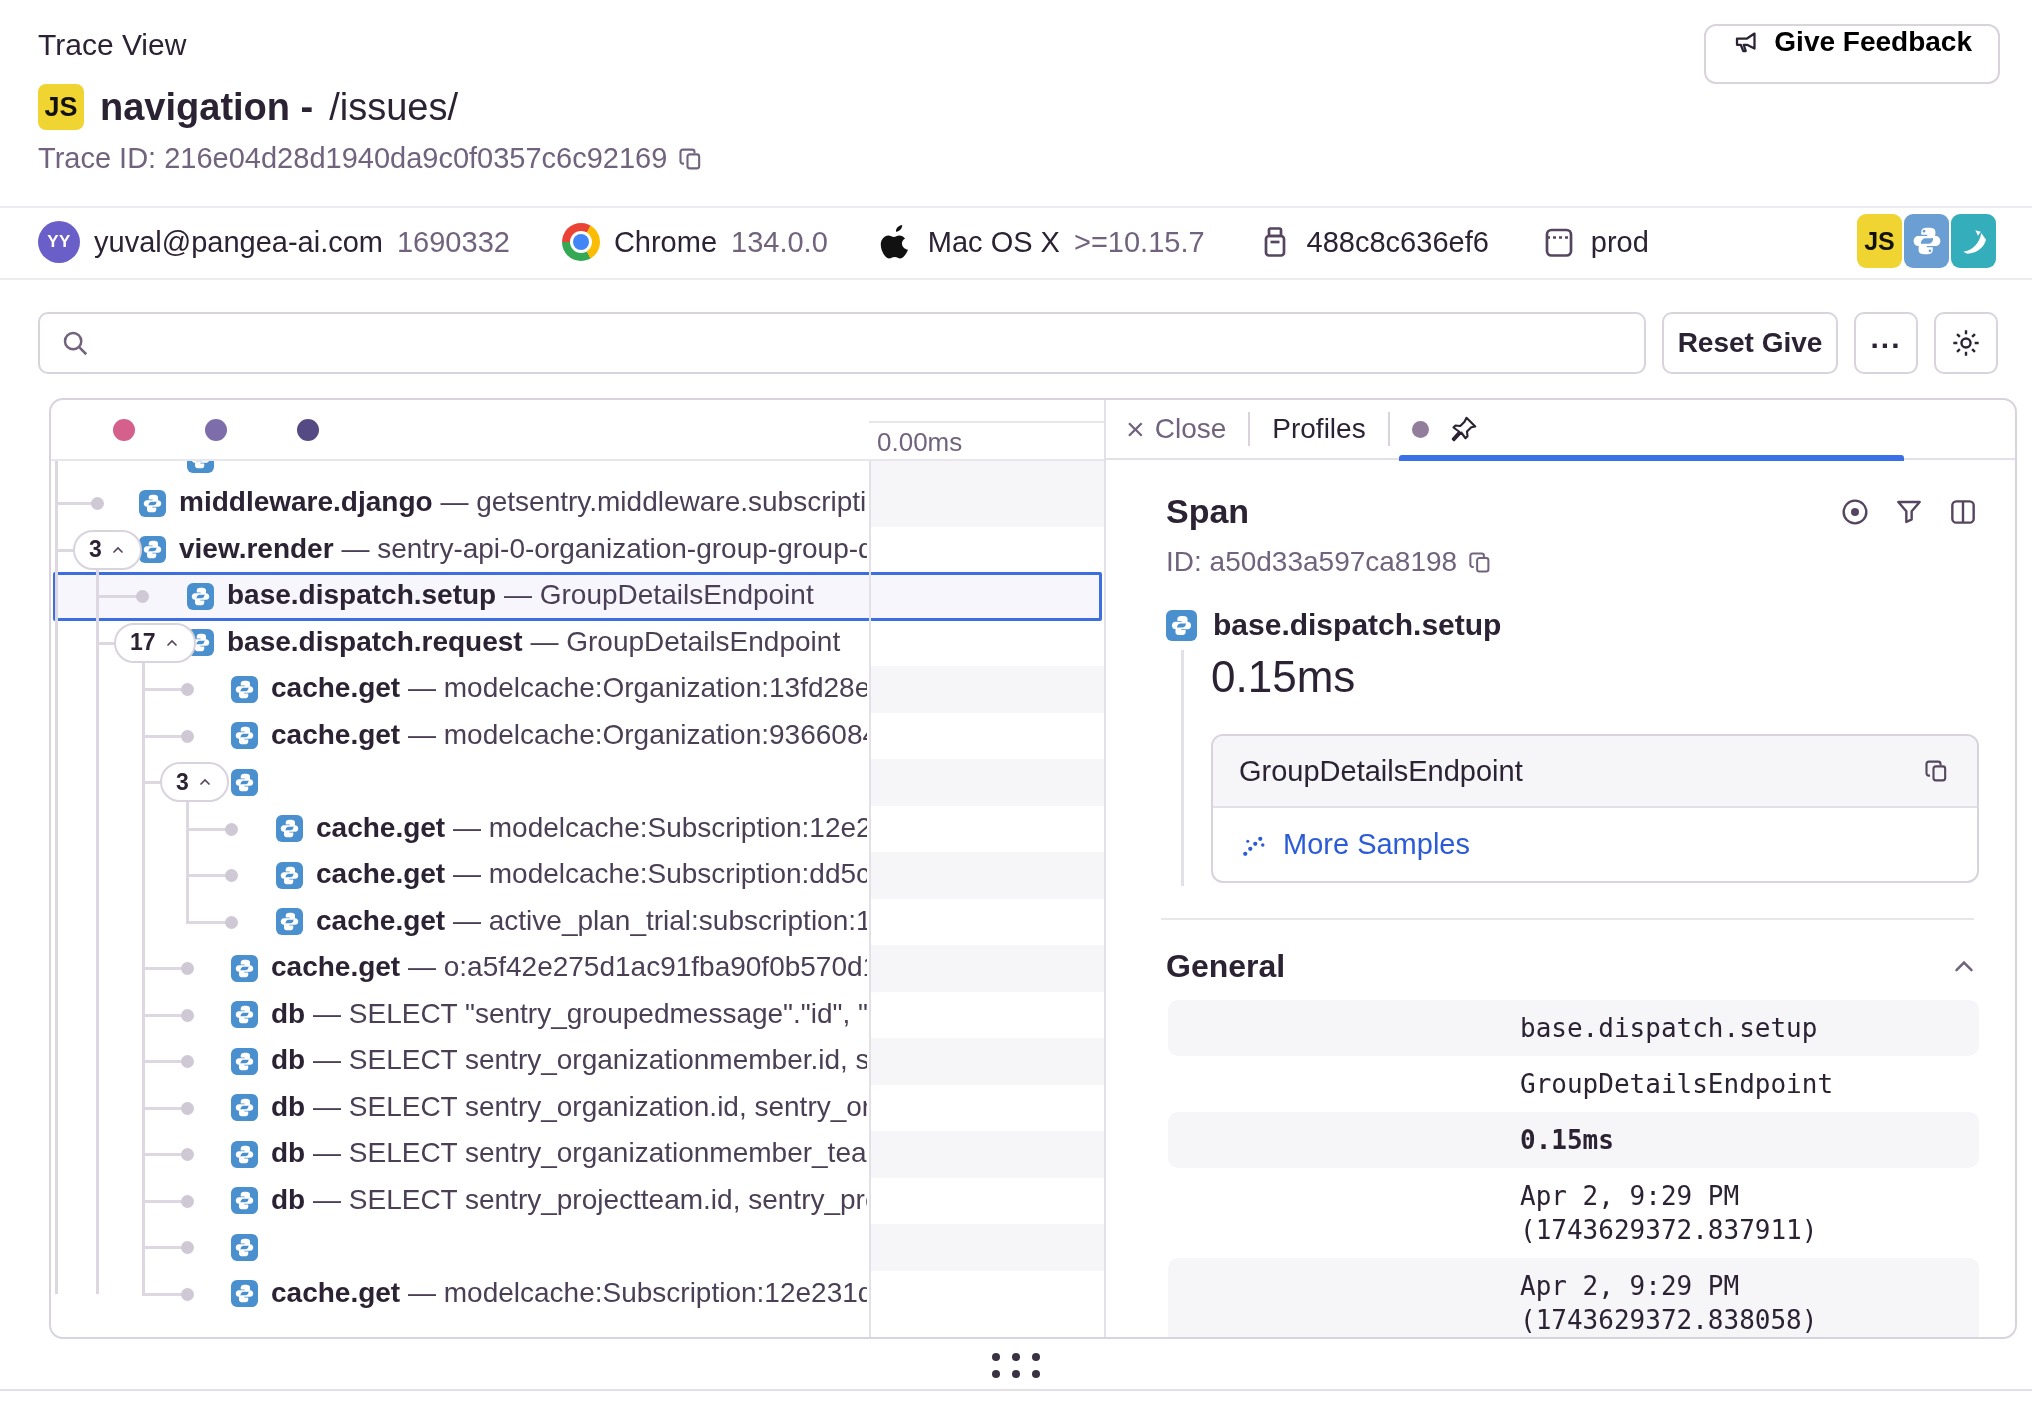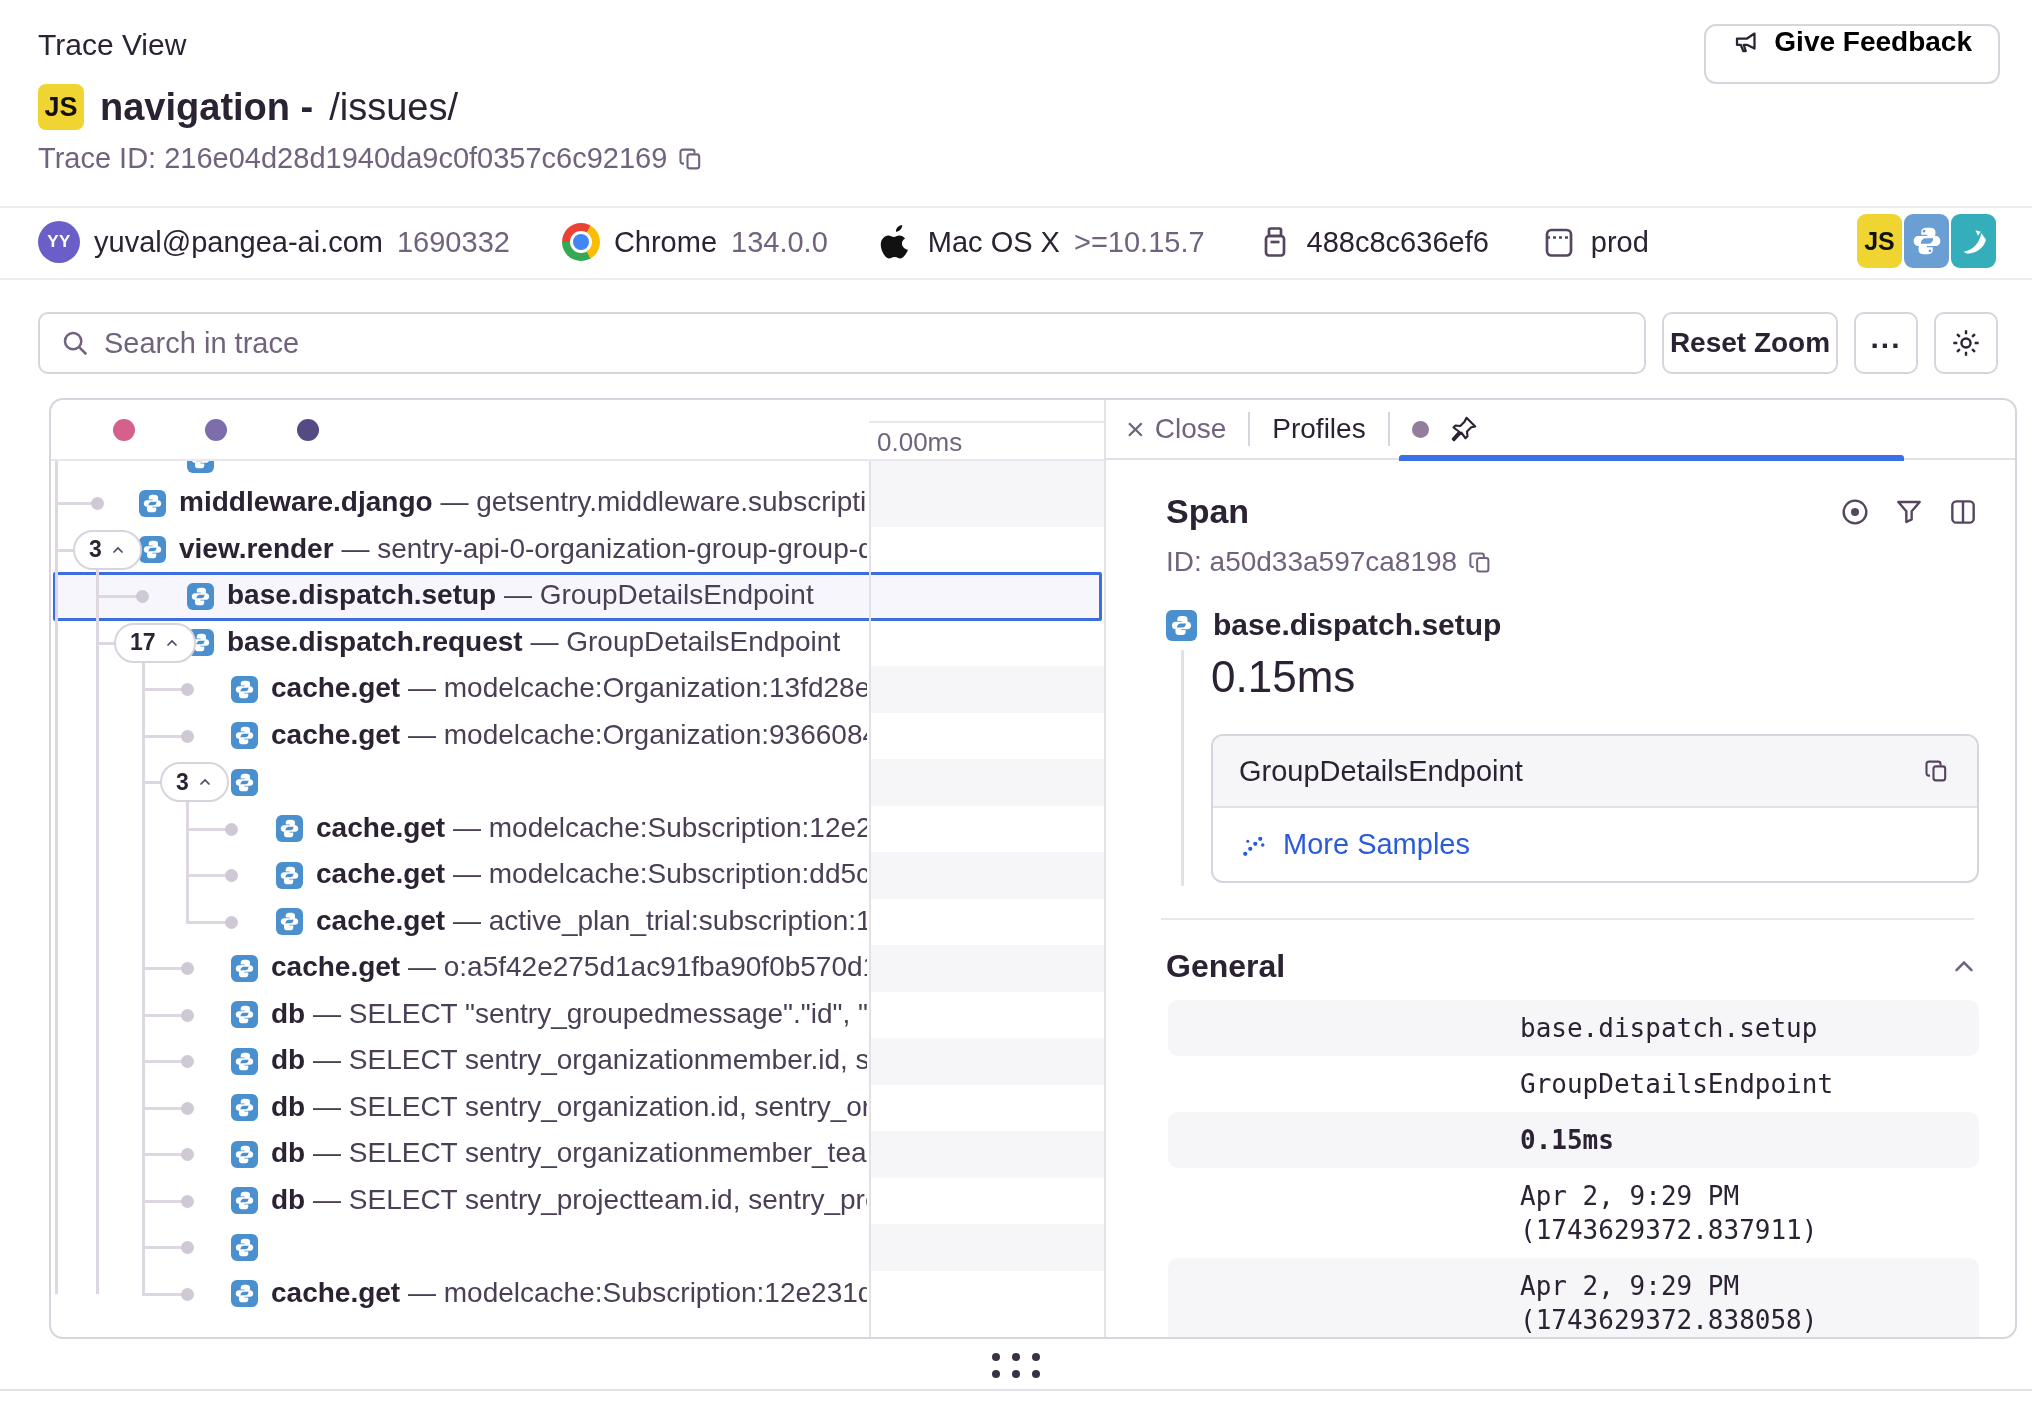--- a/index.html
+++ b/index.html
@@ -241,7 +241,6 @@
           <path d="M15.5 15.5 21 21"></path>
       </svg>
     </span>
-    <input id="search-input" placeholder="Search in trace" style="">
   </div>
   <button class="abs tool-btn" id="reset-zoom-btn">Reset Zoom</button>
   <button class="abs tool-btn" id="more-btn">...</button>

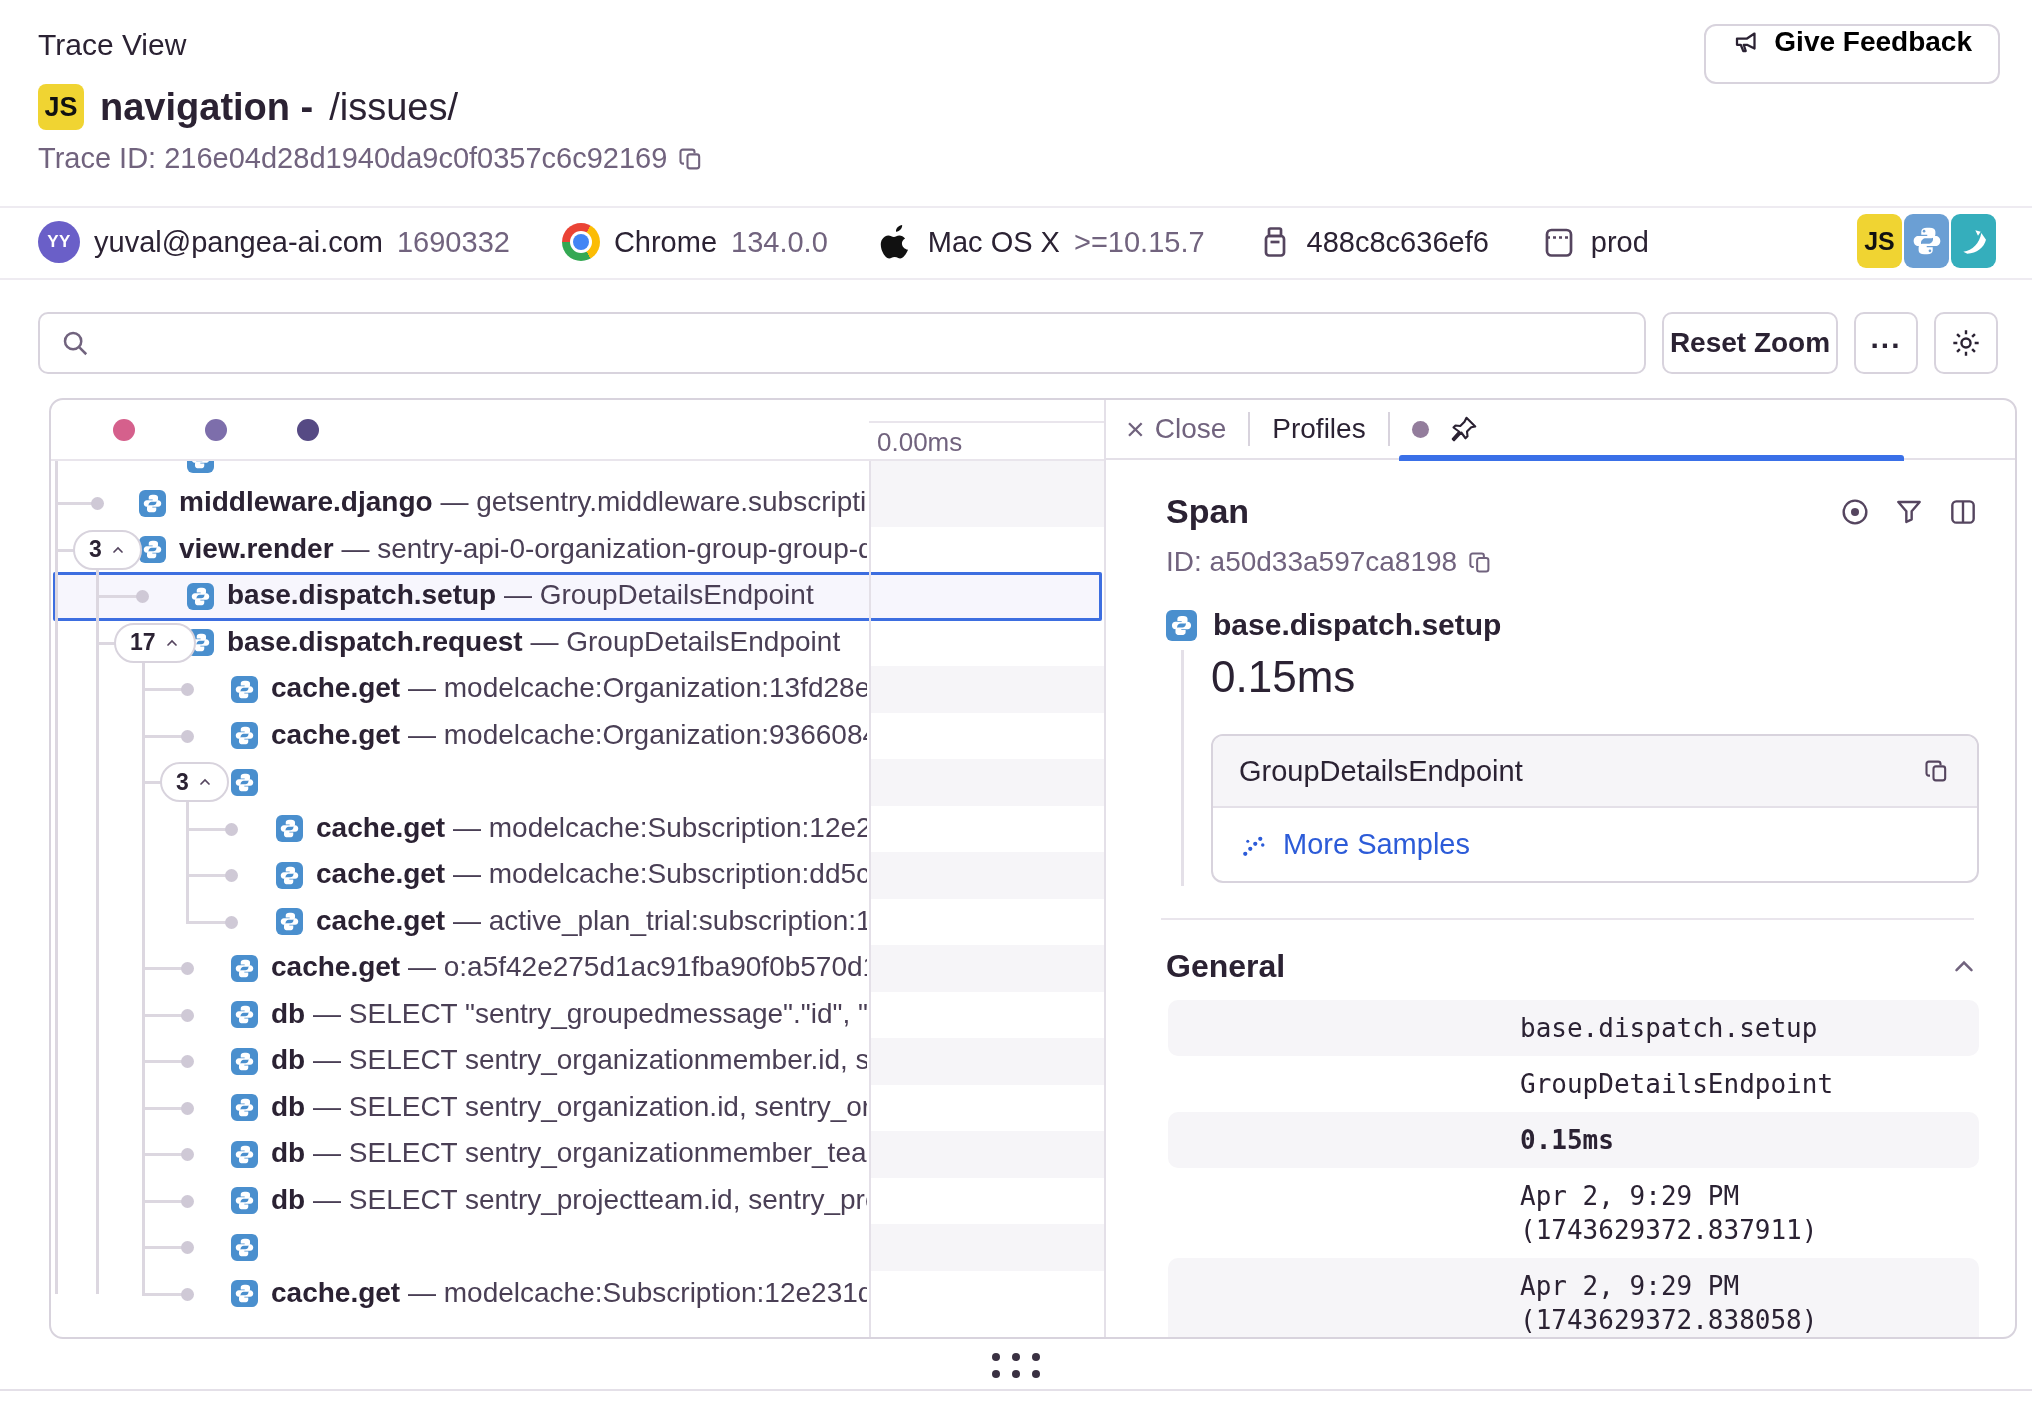--- a/index.html
+++ b/index.html
@@ -242,7 +242,7 @@
       </svg>
     </span>
   </div>
-  <button class="abs tool-btn" id="reset-zoom-btn">Reset Zoom</button>
+  <button class="abs tool-btn" id="reset-zoom-btn">Reset Give</button>
   <button class="abs tool-btn" id="more-btn">...</button>
   <button class="abs tool-btn" id="settings-btn">
     <span>

